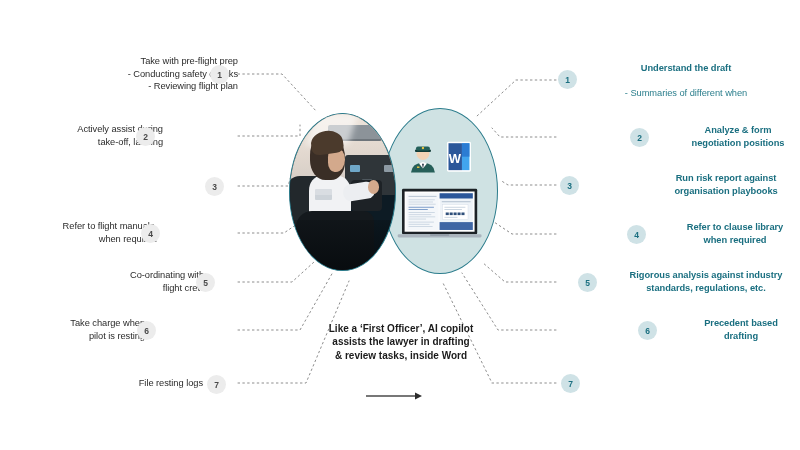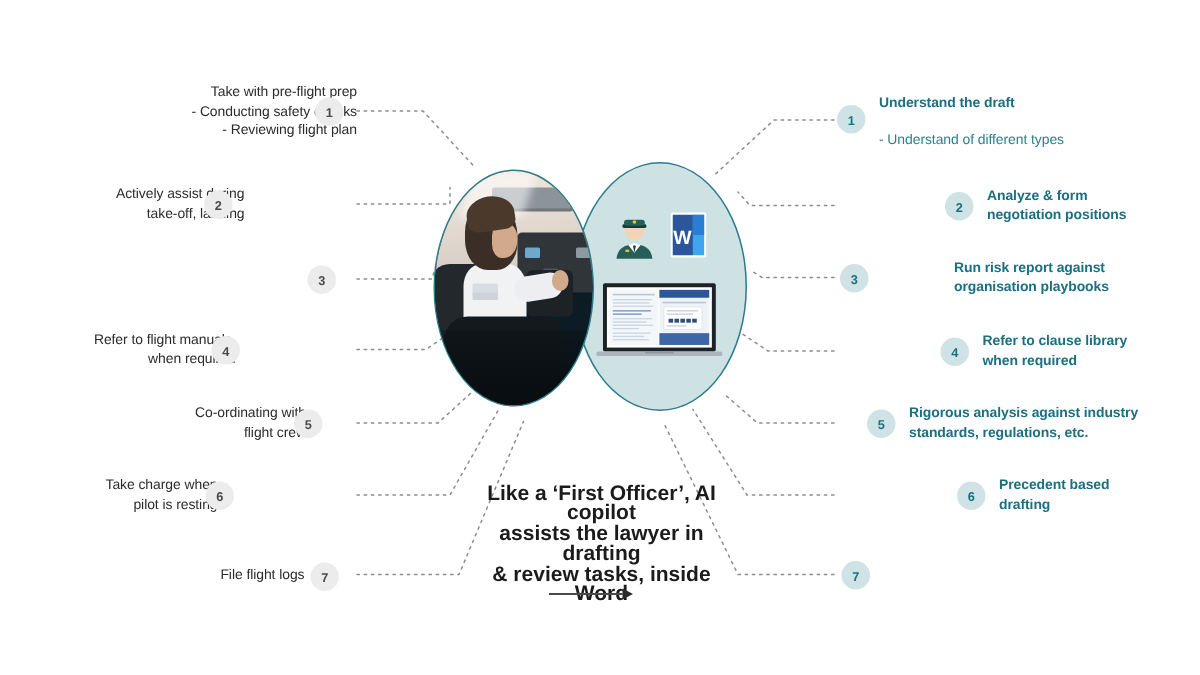--- a/index.html
+++ b/index.html
@@ -28,7 +28,7 @@
     font-weight:400;
   }
   .label.right {
-    text-align:left;
+    text-align:center;
     color:#1a6f80;
     font-weight:700;
   }

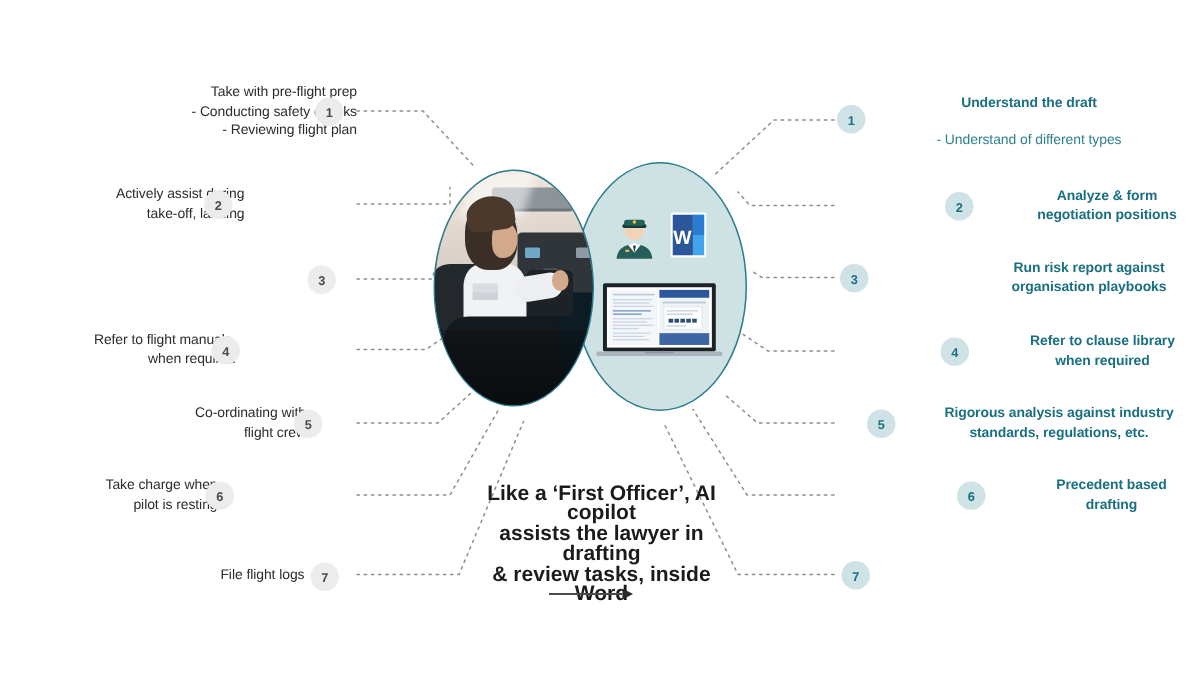--- a/index.html
+++ b/index.html
@@ -218,7 +218,7 @@
   <div class="bullet right" style="left:558px; top:70px;">1</div>
   <div class="label right" style="left:586px; top:49px; width:200px;">
     <div>Understand the draft</div>
-    <div class="sub">- Understand of different types</div>
+    <div class="sub">- Summaries of different when</div>
   </div>
 
   <div class="bullet right" style="left:630px; top:128px;">2</div>

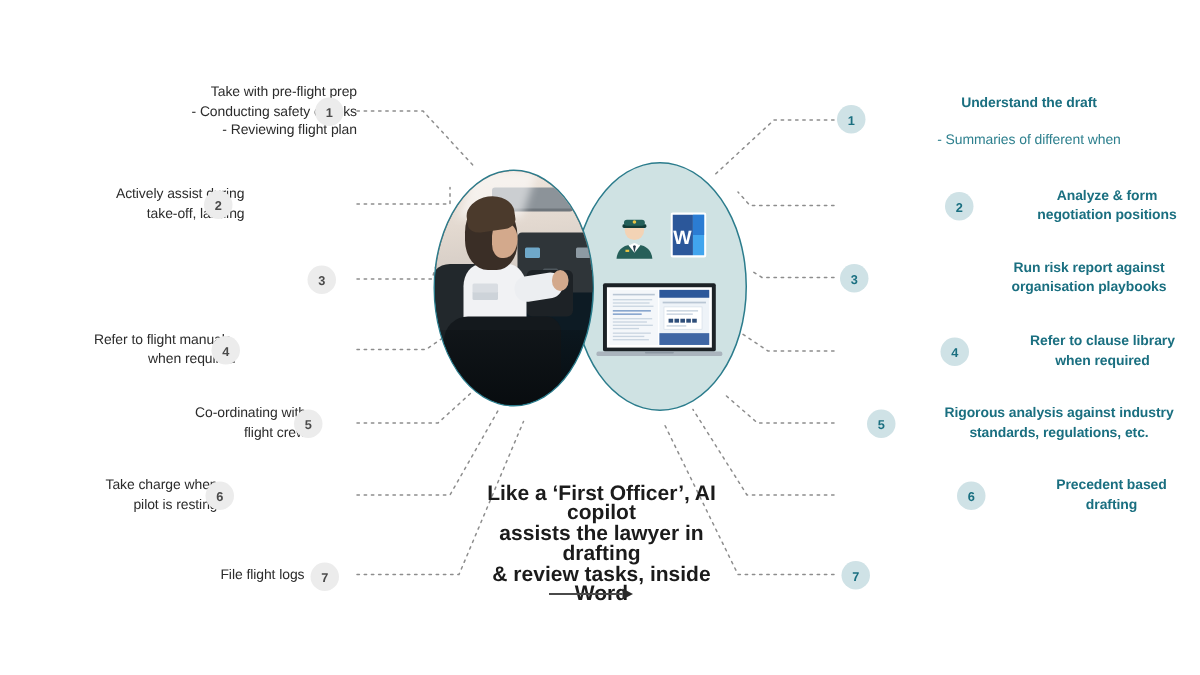--- a/index.html
+++ b/index.html
@@ -156,7 +156,7 @@
   #caption {
     position:absolute; left:315px; top:322px; width:172px;
     text-align:center;
-    font-size:14px; line-height:13.4px;
+    font-size:10px; line-height:13.4px;
     font-weight:700; color:#1b1b1b;
     white-space:pre-line;
   }

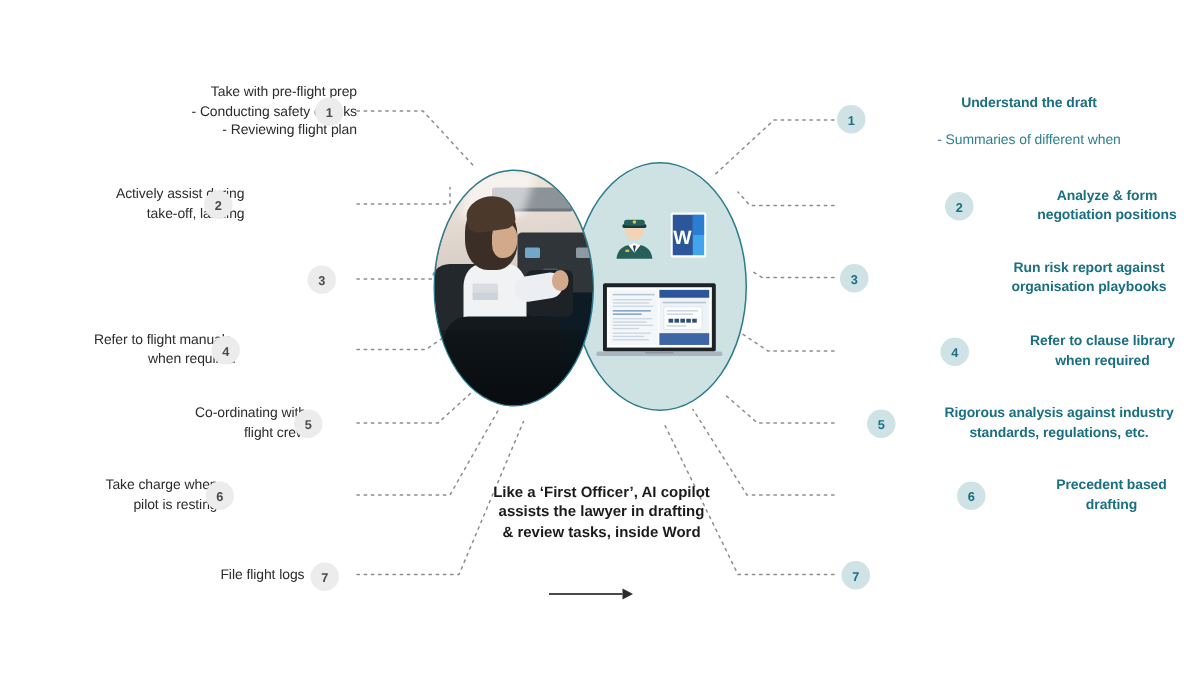--- a/index.html
+++ b/index.html
@@ -212,7 +212,7 @@
 pilot is resting</div>
   <div class="bullet left" style="left:137px; top:321px;">6</div>
 
-  <div class="label left" style="right:597px; top:377px; width:130px;">File flight logs</div>
+  <div class="label left" style="right:597px; top:377px; width:130px;">File resting logs</div>
   <div class="bullet left" style="left:207px; top:375px;">7</div>
 
   <div class="bullet right" style="left:558px; top:70px;">1</div>

